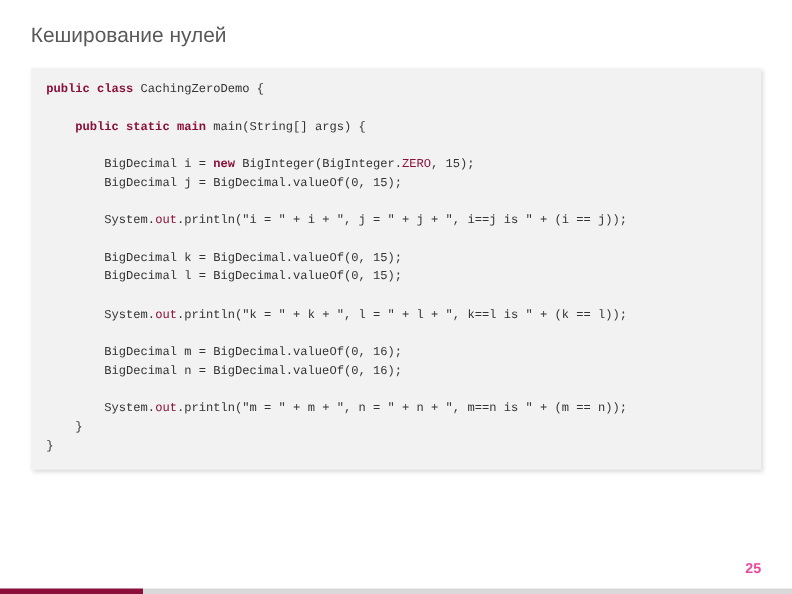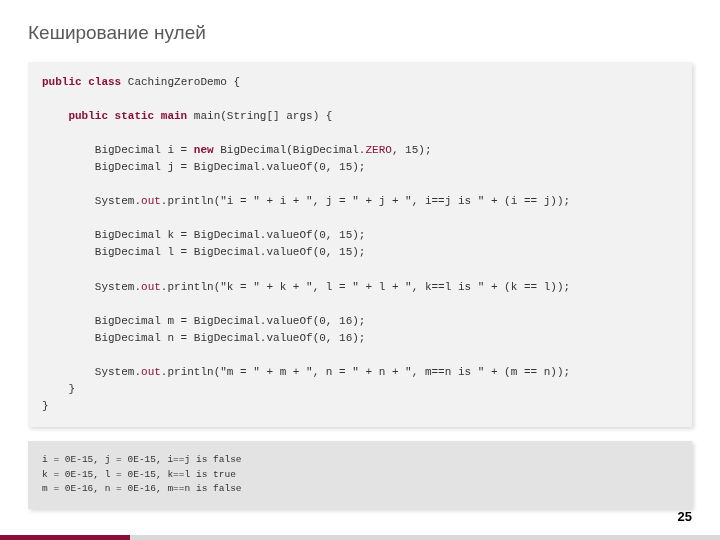--- a/index.html
+++ b/index.html
@@ -76,7 +76,7 @@
 
     </span><span class="kw">public static main</span><span> main(String[] args) {
 
-        BigDecimal i = </span><span class="kw">new</span><span> BigDecimal(BigDecimal.</span><span class="field">ZERO</span><span>, 15);
+        BigDecimal i = </span><span class="kw">new</span><span> BigInteger(BigInteger.</span><span class="field">ZERO</span><span>, 15);
         BigDecimal j = BigDecimal.valueOf(0, 15);
 
         System.</span><span class="field">out</span><span>.println("i = " + i + ", j = " + j + ", i==j is " + (i == j));

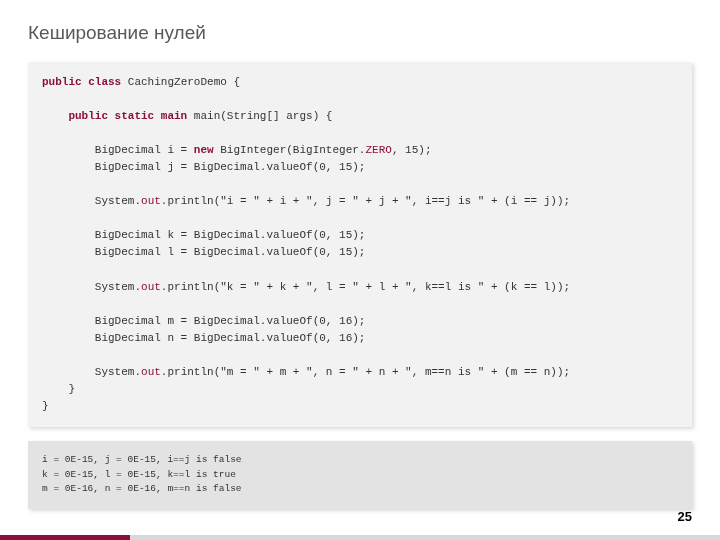--- a/index.html
+++ b/index.html
@@ -93,9 +93,6 @@
     }
 }</span></div>
 
-  <div class="output-block">i = 0E-15, j = 0E-15, i==j is false
-k = 0E-15, l = 0E-15, k==l is true
-m = 0E-16, n = 0E-16, m==n is false</div>
 </div>
 
 <div class="pagenum">25</div>

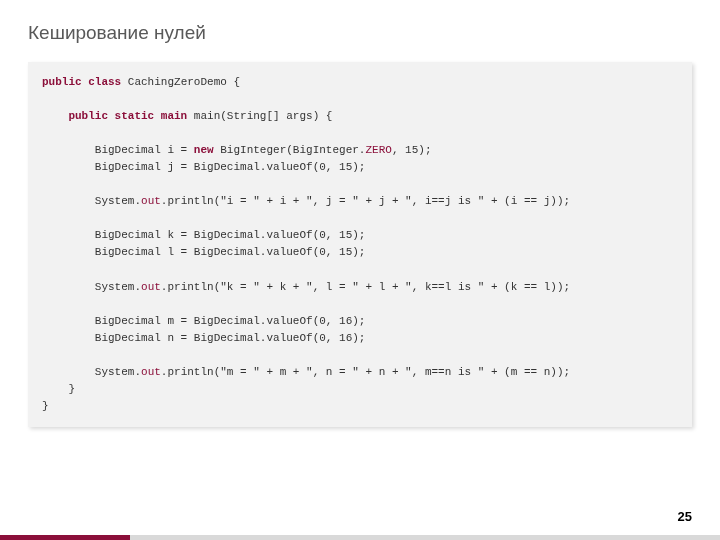--- a/index.html
+++ b/index.html
@@ -52,7 +52,7 @@
       bottom: 16px;
       right: 28px;
       font-size: 13px;
-      color: #000000;
+      color: #ec4899;
       font-weight: 600;
     }
     .footer-bar {

